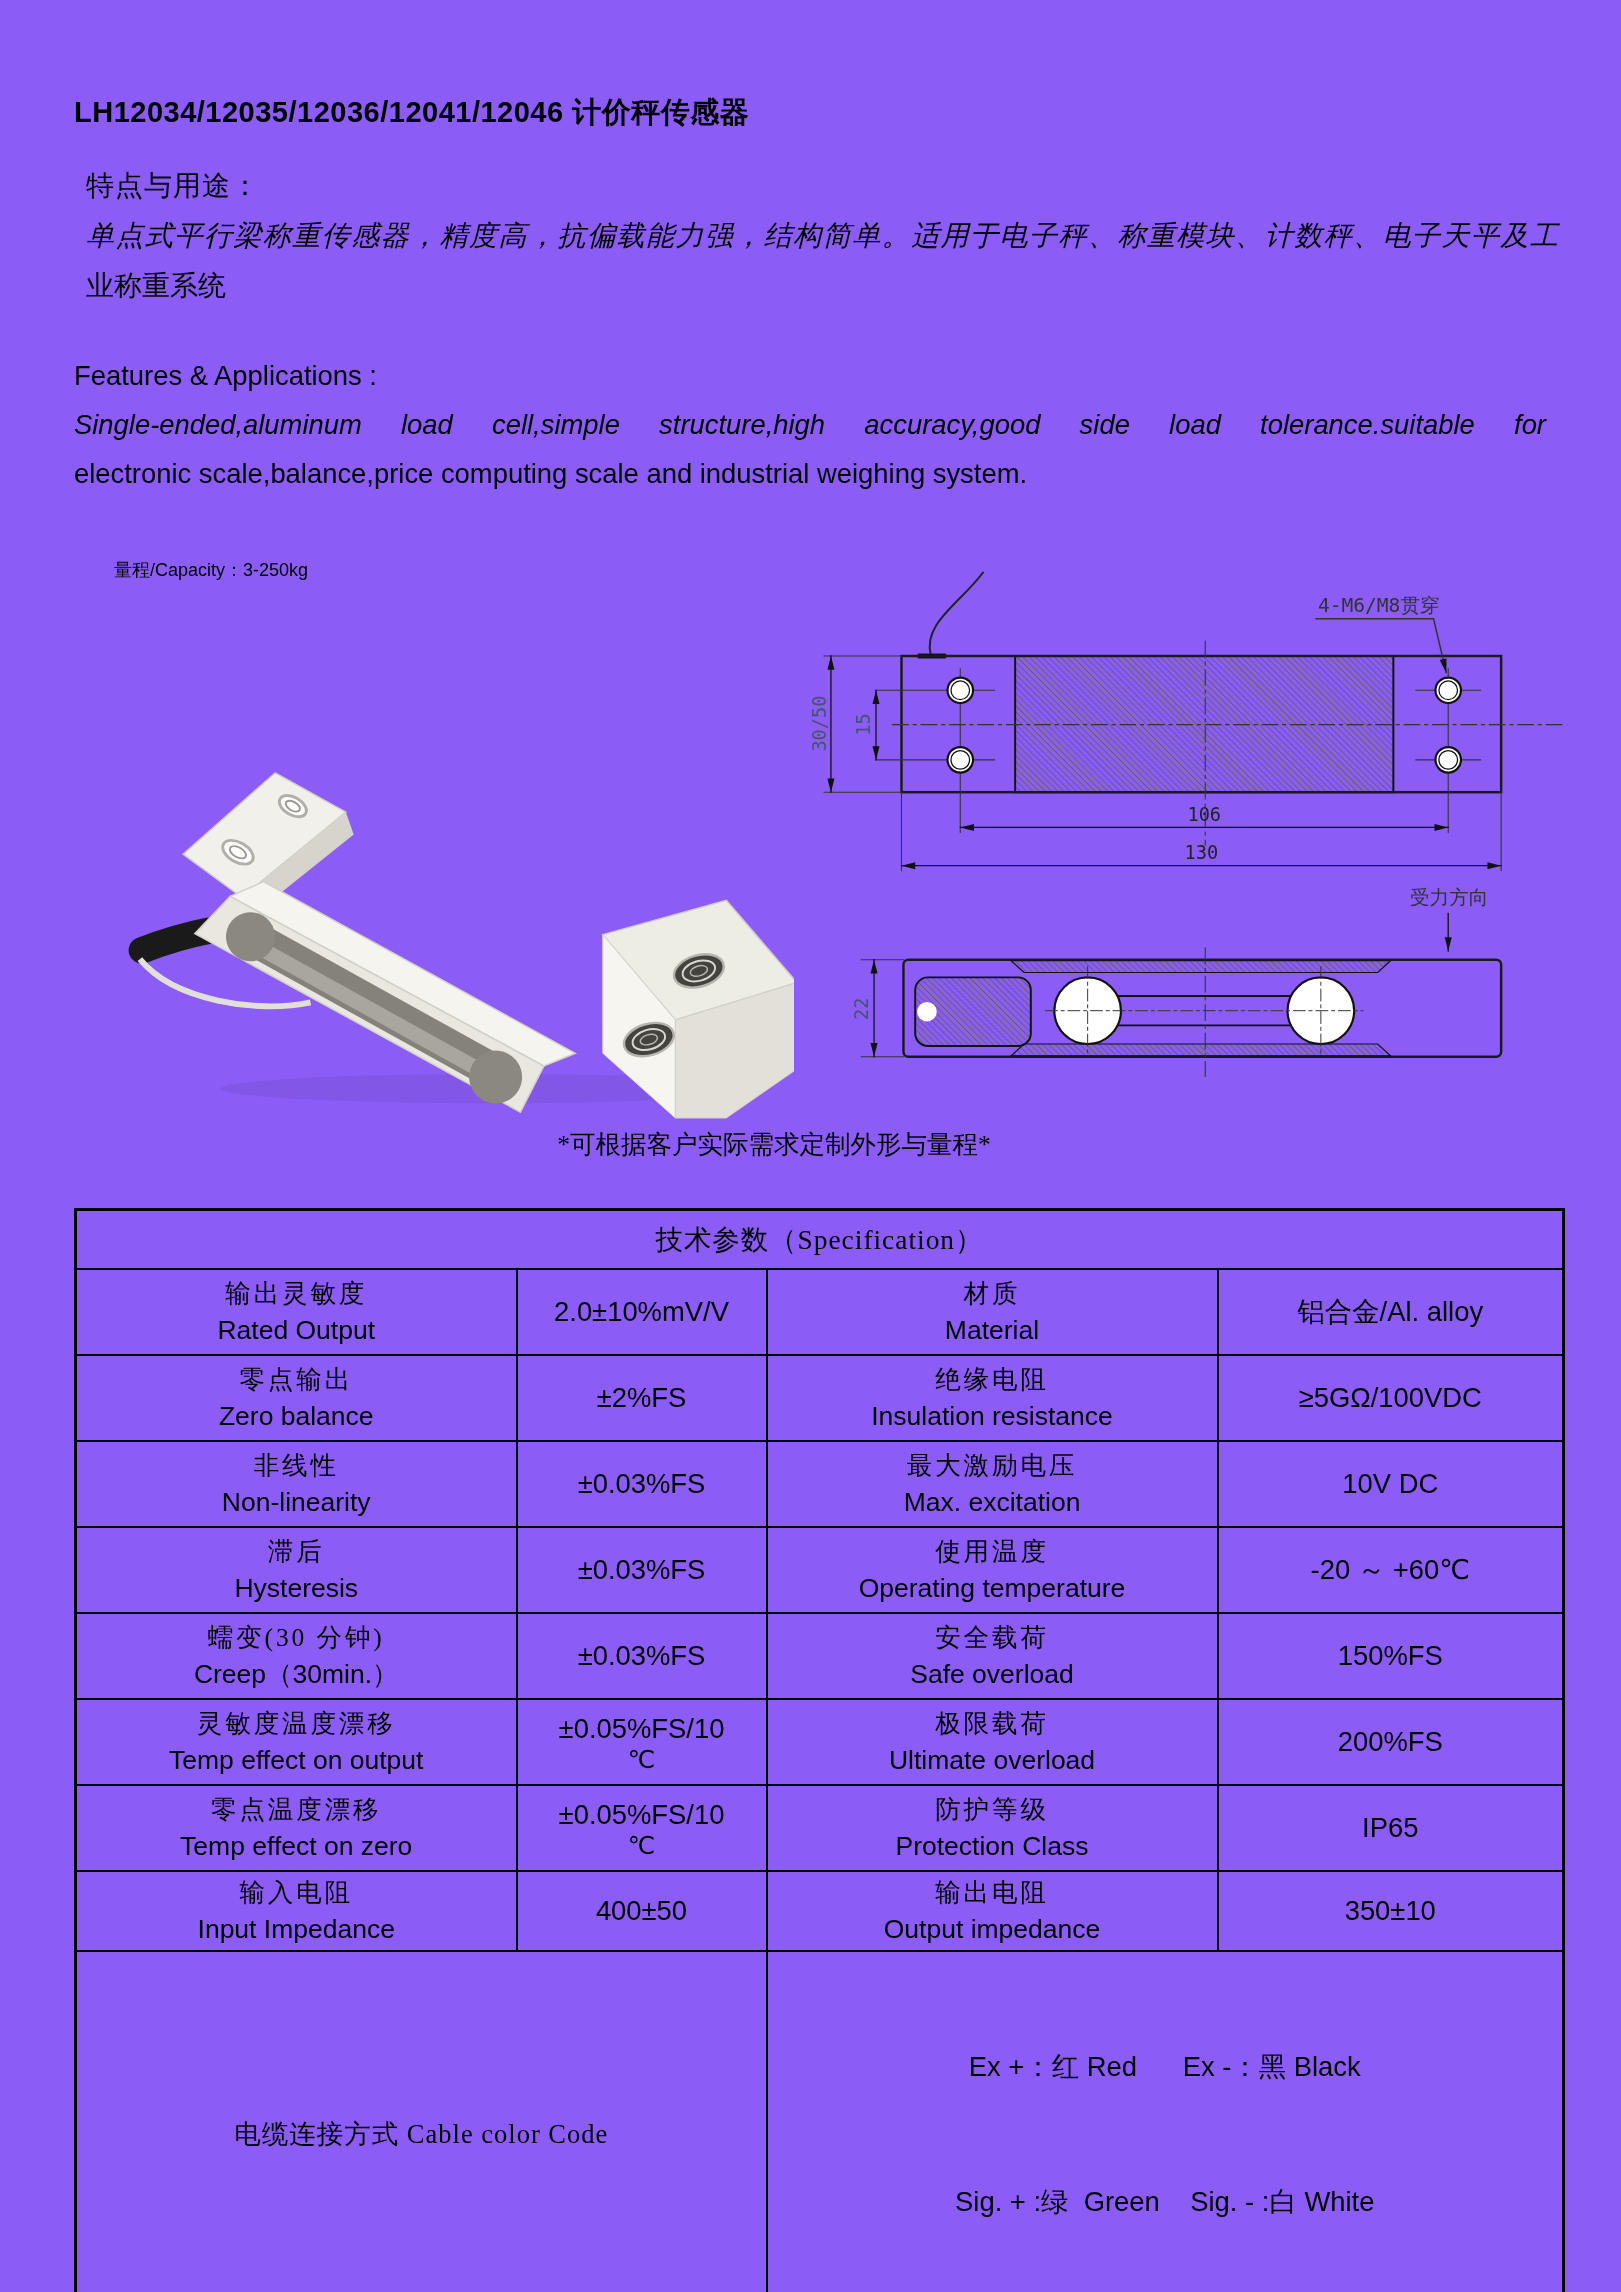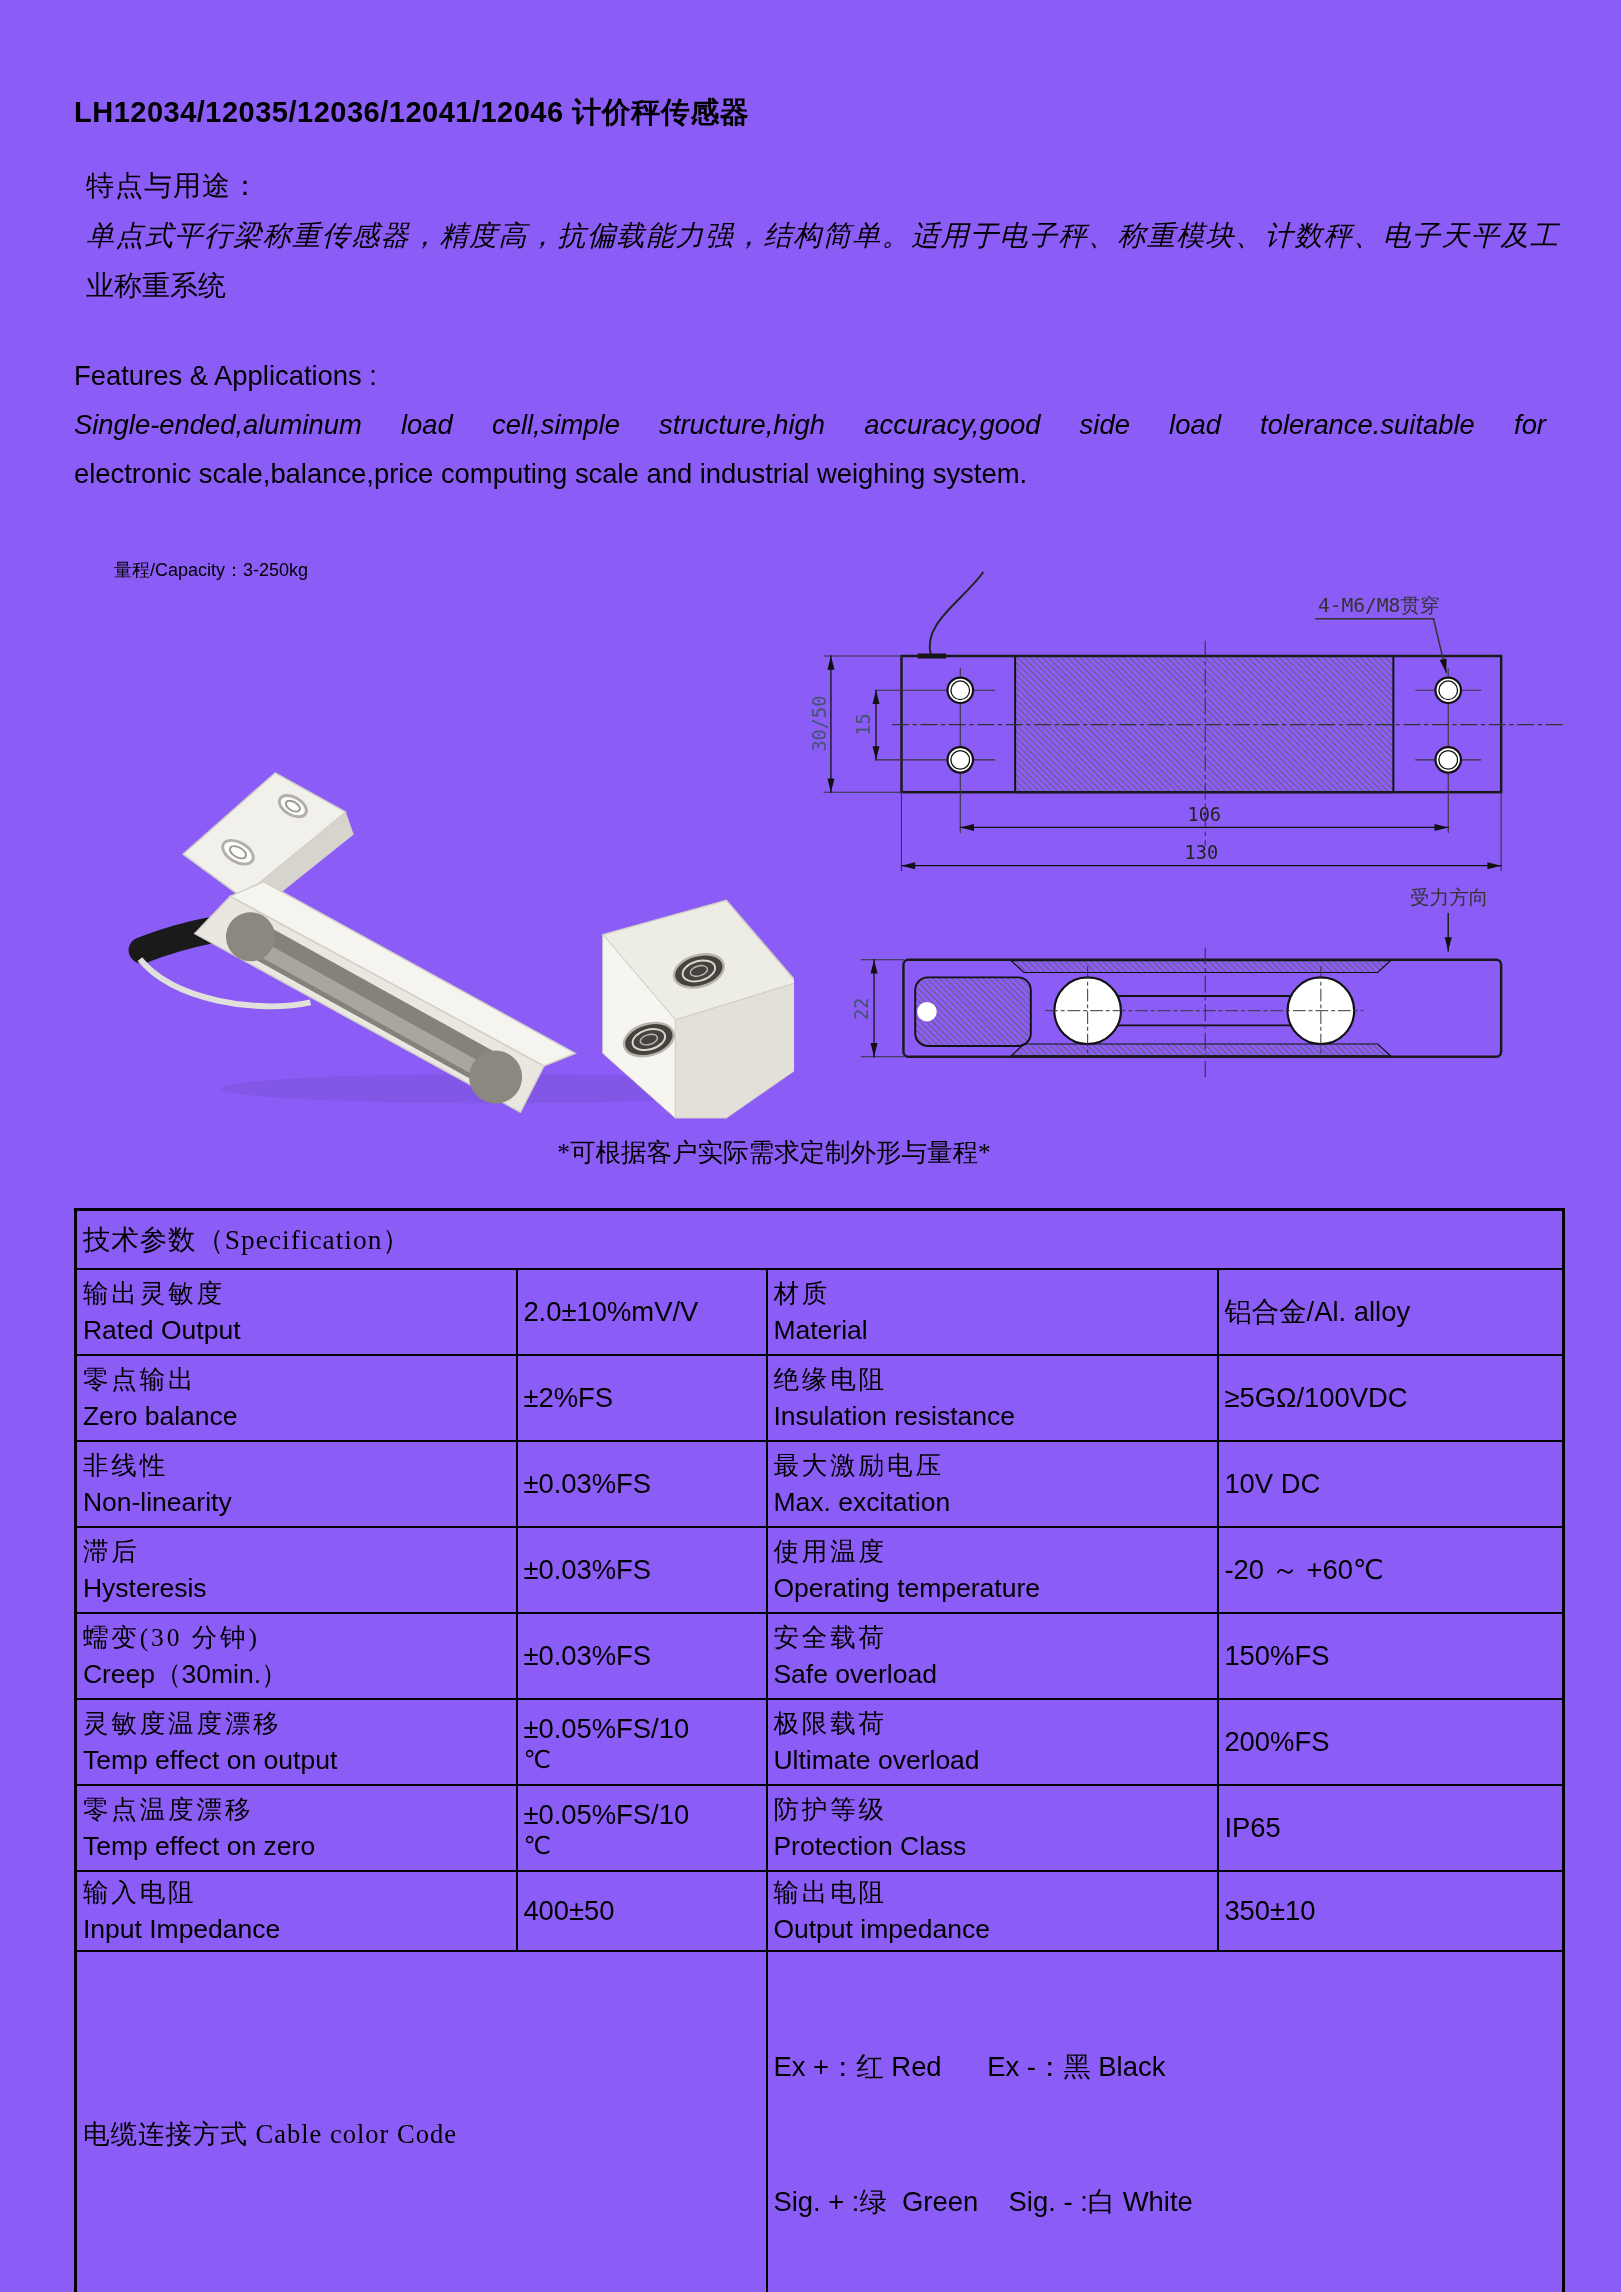--- a/index.html
+++ b/index.html
@@ -21,7 +21,7 @@
   .drawing{position:absolute;left:812px;top:559px;}
 
   .note{position:absolute;left:83px;top:1127px;width:1382px;text-align:center;font-size:25.5px;
-        font-family:"Liberation Serif","DejaVu Serif",serif;margin-top:8px;}
+        font-family:"Liberation Serif","DejaVu Serif",serif;}
 
   table.spec{position:absolute;left:74px;top:1208px;width:1488px;border-collapse:collapse;
              table-layout:fixed;border:3.9px solid #000;}

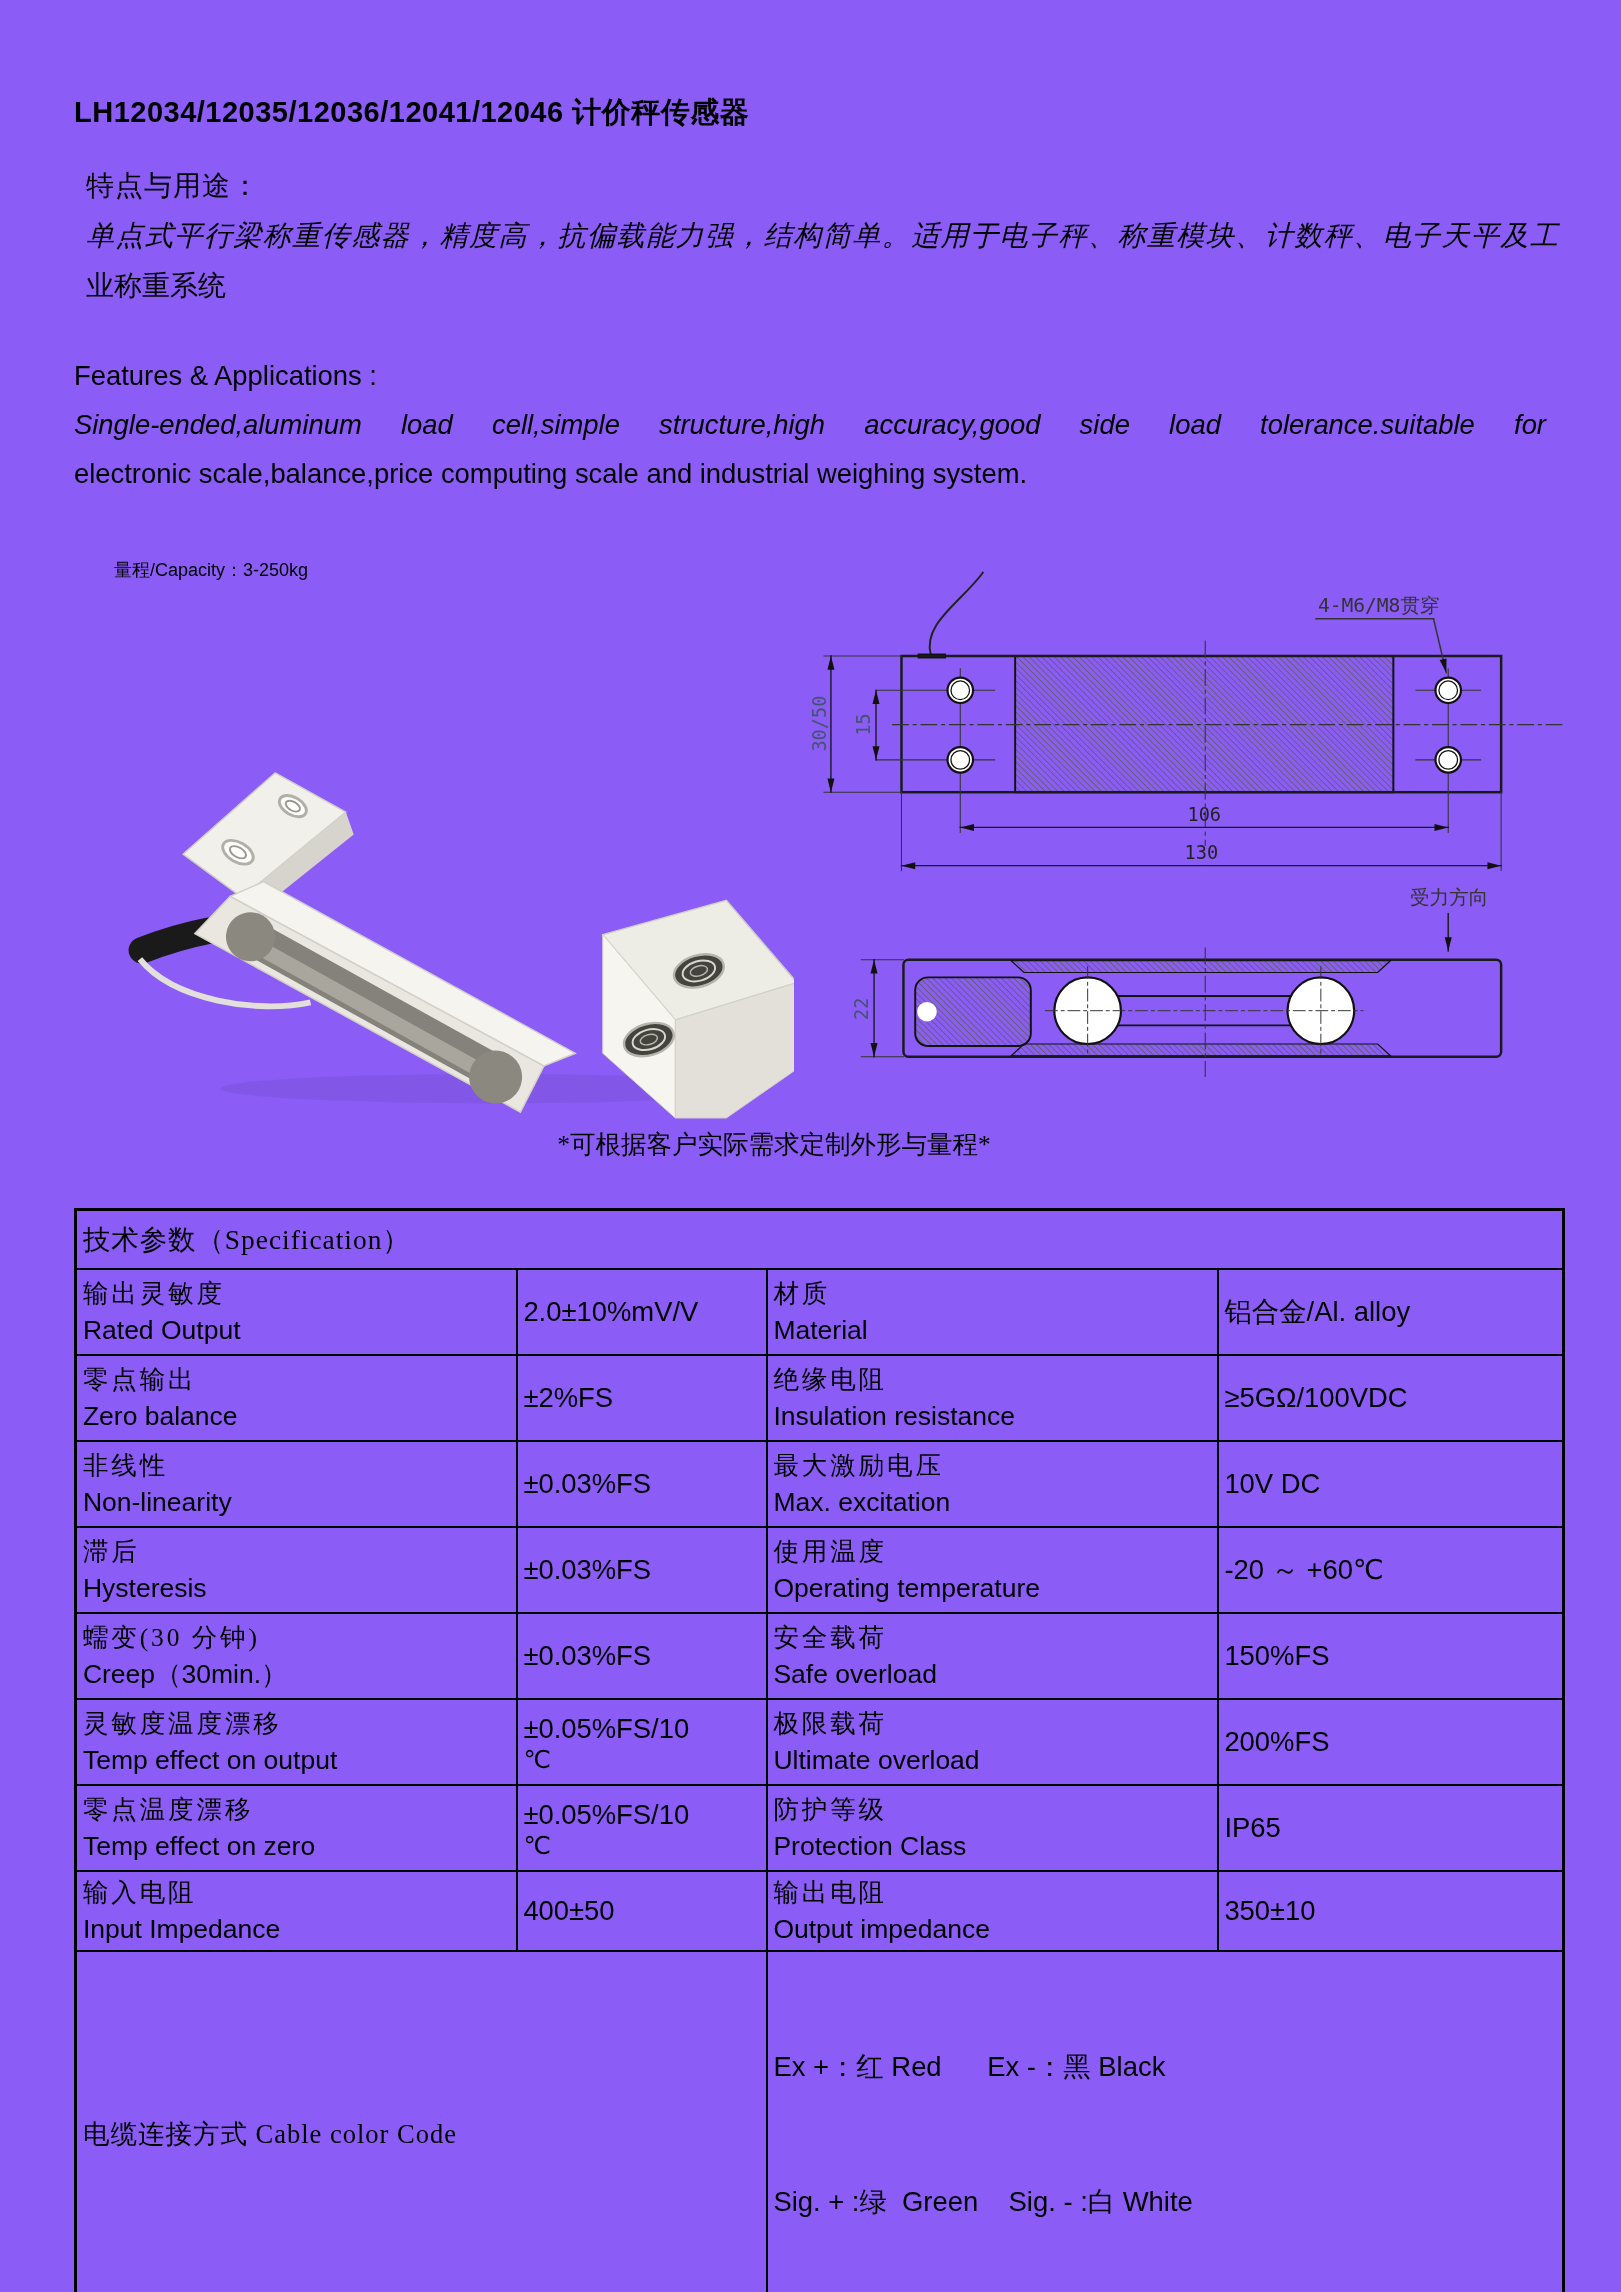--- a/index.html
+++ b/index.html
@@ -25,7 +25,7 @@
 
   table.spec{position:absolute;left:74px;top:1208px;width:1488px;border-collapse:collapse;
              table-layout:fixed;border:3.9px solid #000;}
-  table.spec td{border:2.9px solid #000;text-align:left;vertical-align:middle;padding:2px 5.9px;overflow:hidden;}
+  table.spec td{border:2.9px solid #000;text-align:center;vertical-align:middle;padding:2px 5.9px;overflow:hidden;}
   td.hdr{font-size:27.4px;text-align:left;padding:9.8px 15.7px;height:53px;
          font-family:"Liberation Serif","DejaVu Serif",serif;letter-spacing:1px;}
   .cn{font-size:25.5px;line-height:37px;letter-spacing:2.9px;font-family:"Liberation Serif","DejaVu Serif",serif;}

